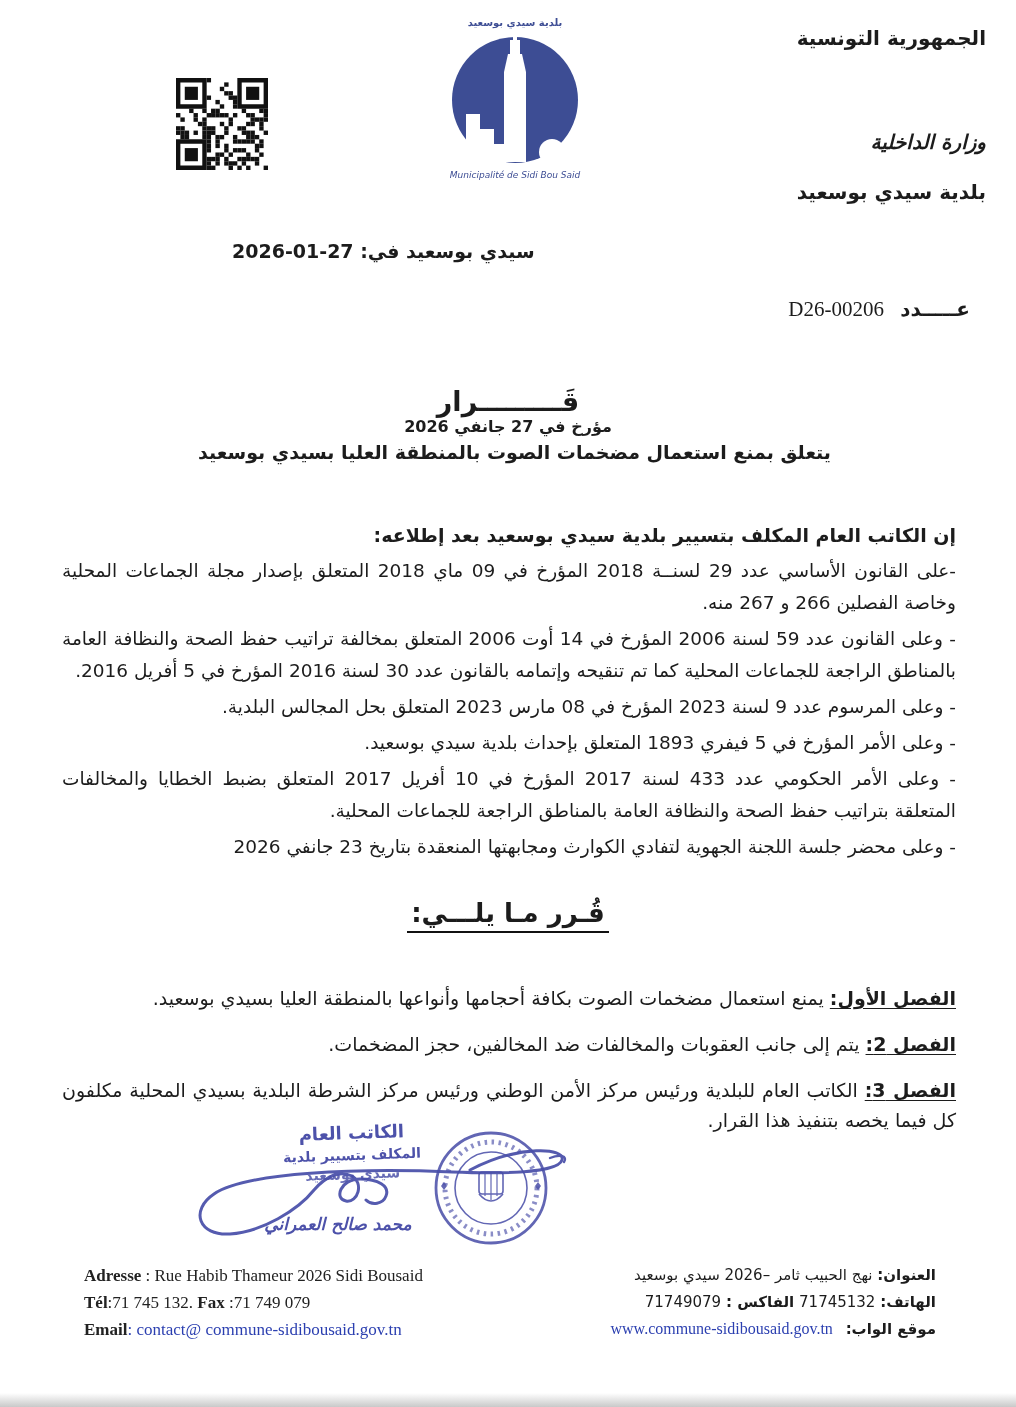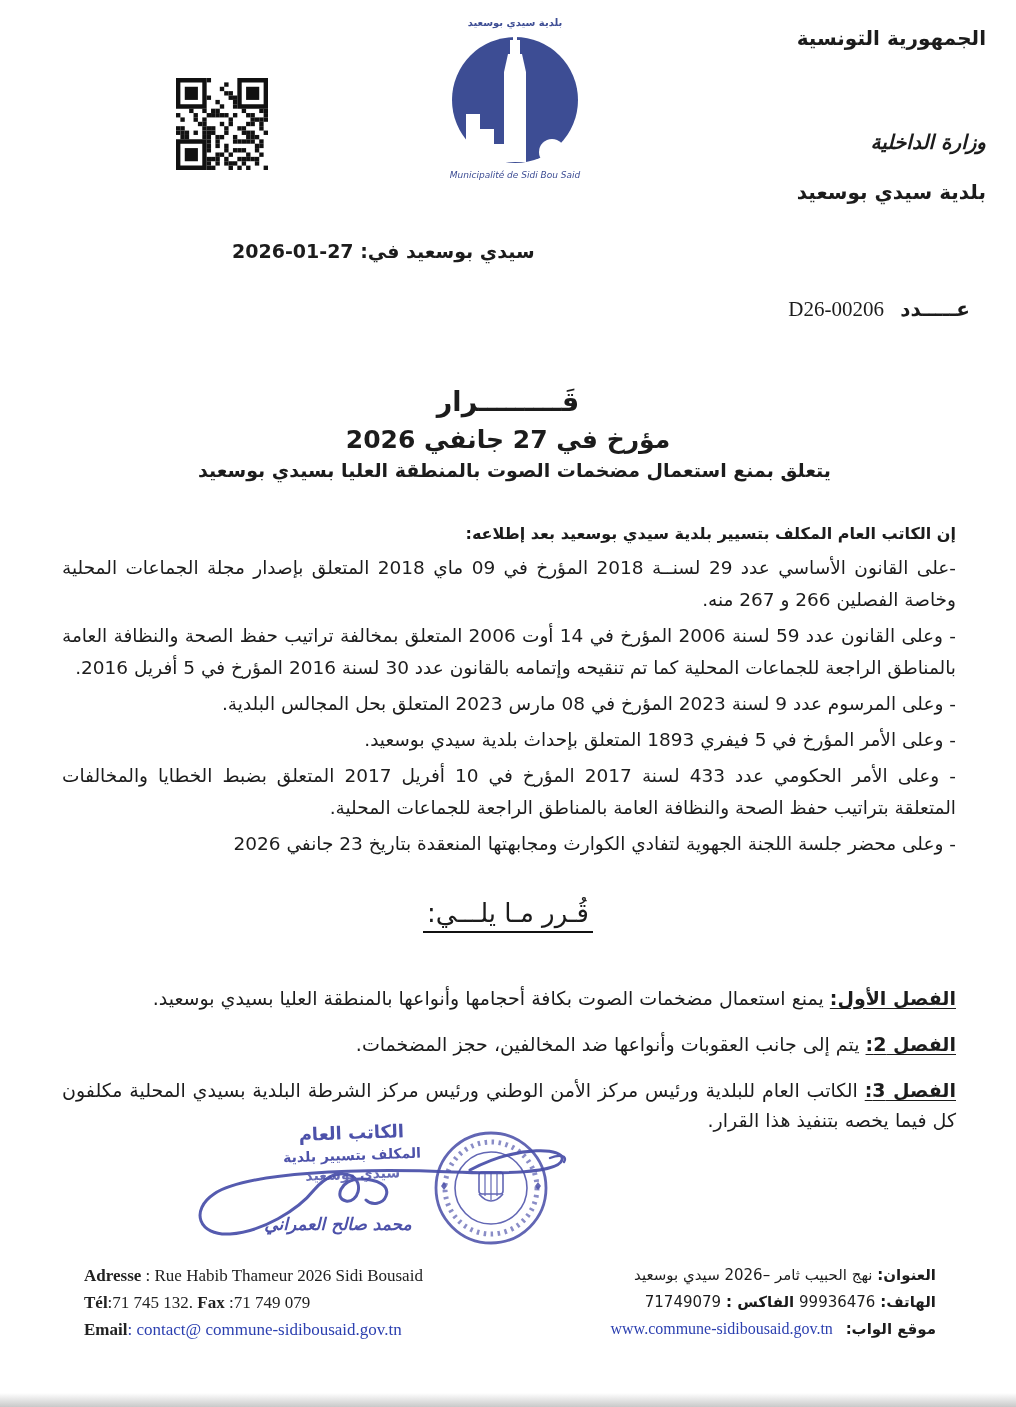--- a/index.html
+++ b/index.html
@@ -28,7 +28,7 @@
   
   .title-block { position:absolute; top:374px; left:0; width:100%; text-align:center; direction:rtl; }
   .title-block .t1 { font-size:27px; font-weight:700;margin-top:12px; }
-  .title-block .t2 { font-size:25px; font-weight:700; margin-top:8px; }
+  .title-block .t2 { font-size:16px; font-weight:700; }
   .title-block .t3 { font-size:19px; font-weight:700; margin-top:5px;padding-left:13px; }
 
   

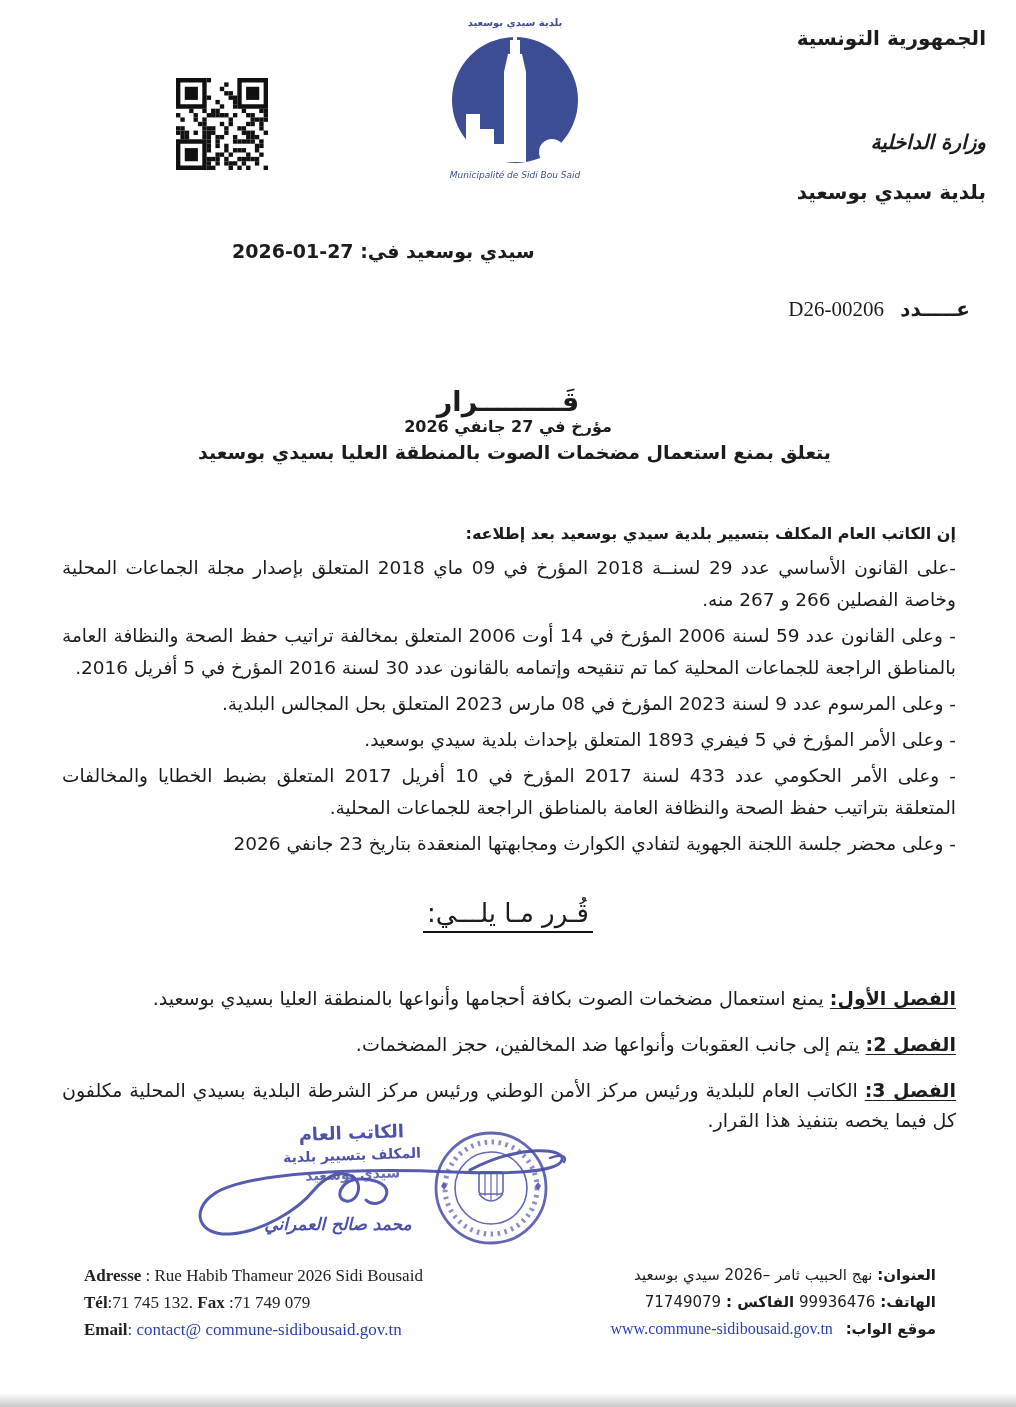--- a/index.html
+++ b/index.html
@@ -33,7 +33,7 @@
 
   
   .preamble { position:absolute; top:524px; right:60px; left:62px; direction:rtl; text-align:justify; }
-  .preamble .intro { font-size:16px; font-weight:700; margin-bottom:9px; }
+  .preamble .intro { font-size:19px; font-weight:700; margin-bottom:9px; }
   .preamble p.cons { font-size:18.5px; line-height:32px; margin-bottom:4px; }
 
   

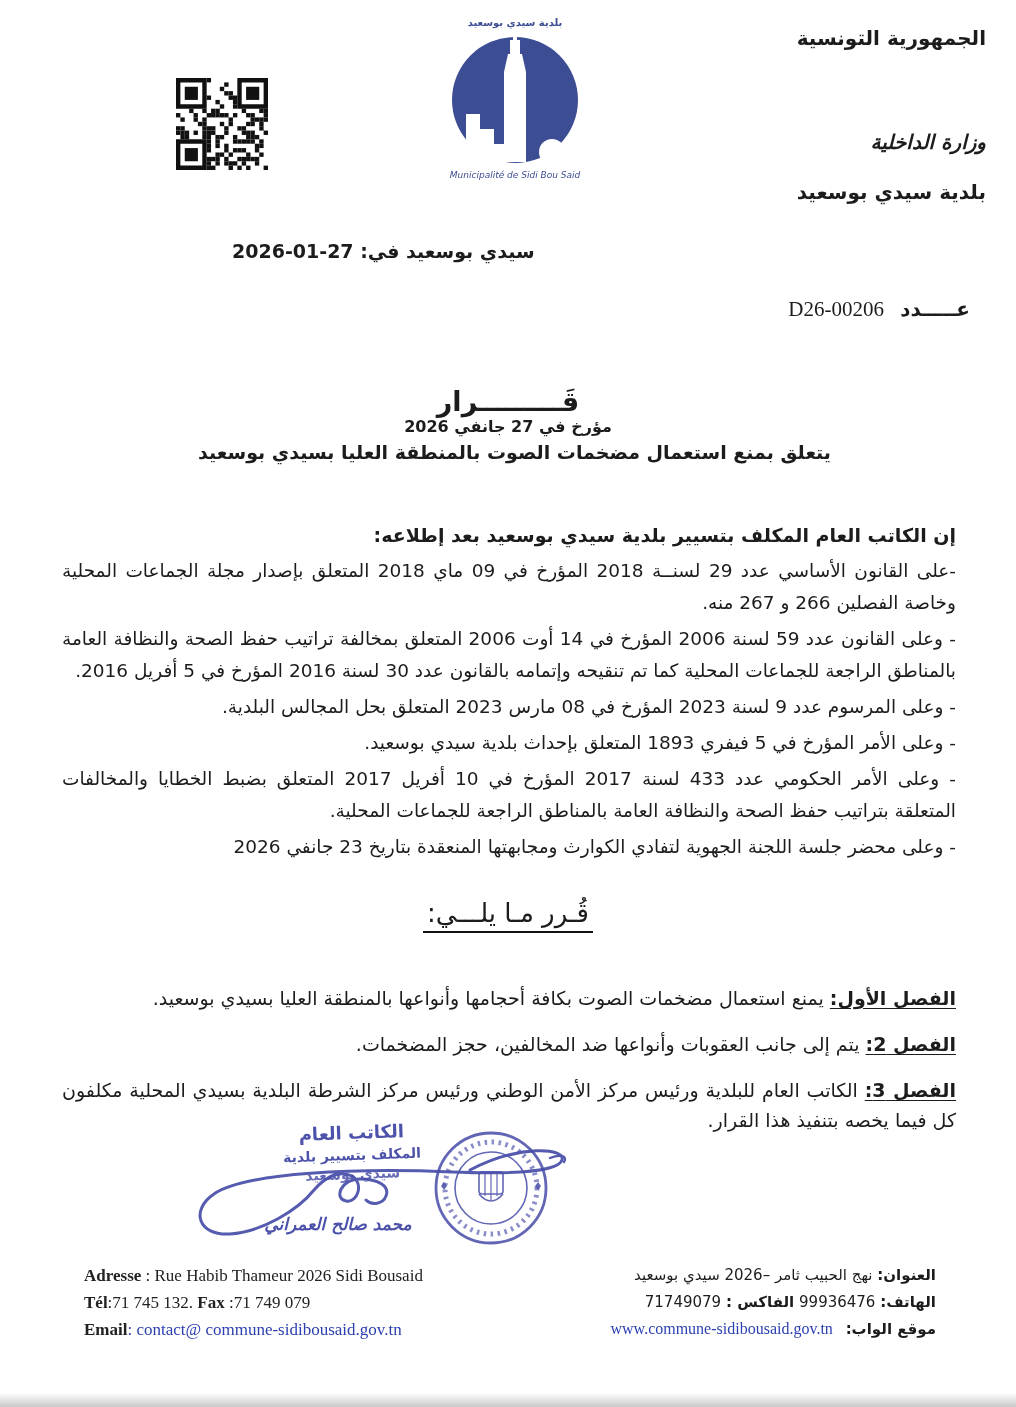--- a/index.html
+++ b/index.html
@@ -38,7 +38,7 @@
 
   
   .decision { position:absolute; top:898px; left:0; width:100%; text-align:center; direction:rtl; }
-  .decision span { font-size:26px; font-weight:400; border-bottom:2.5px solid #111; padding:0 4px 3px; letter-spacing:1px; }
+  .decision span { font-size:26px; font-weight:700; border-bottom:2.5px solid #111; padding:0 4px 3px; letter-spacing:1px; }
 
   
   .articles { position:absolute; top:983px; right:60px; left:62px; direction:rtl; text-align:justify; }

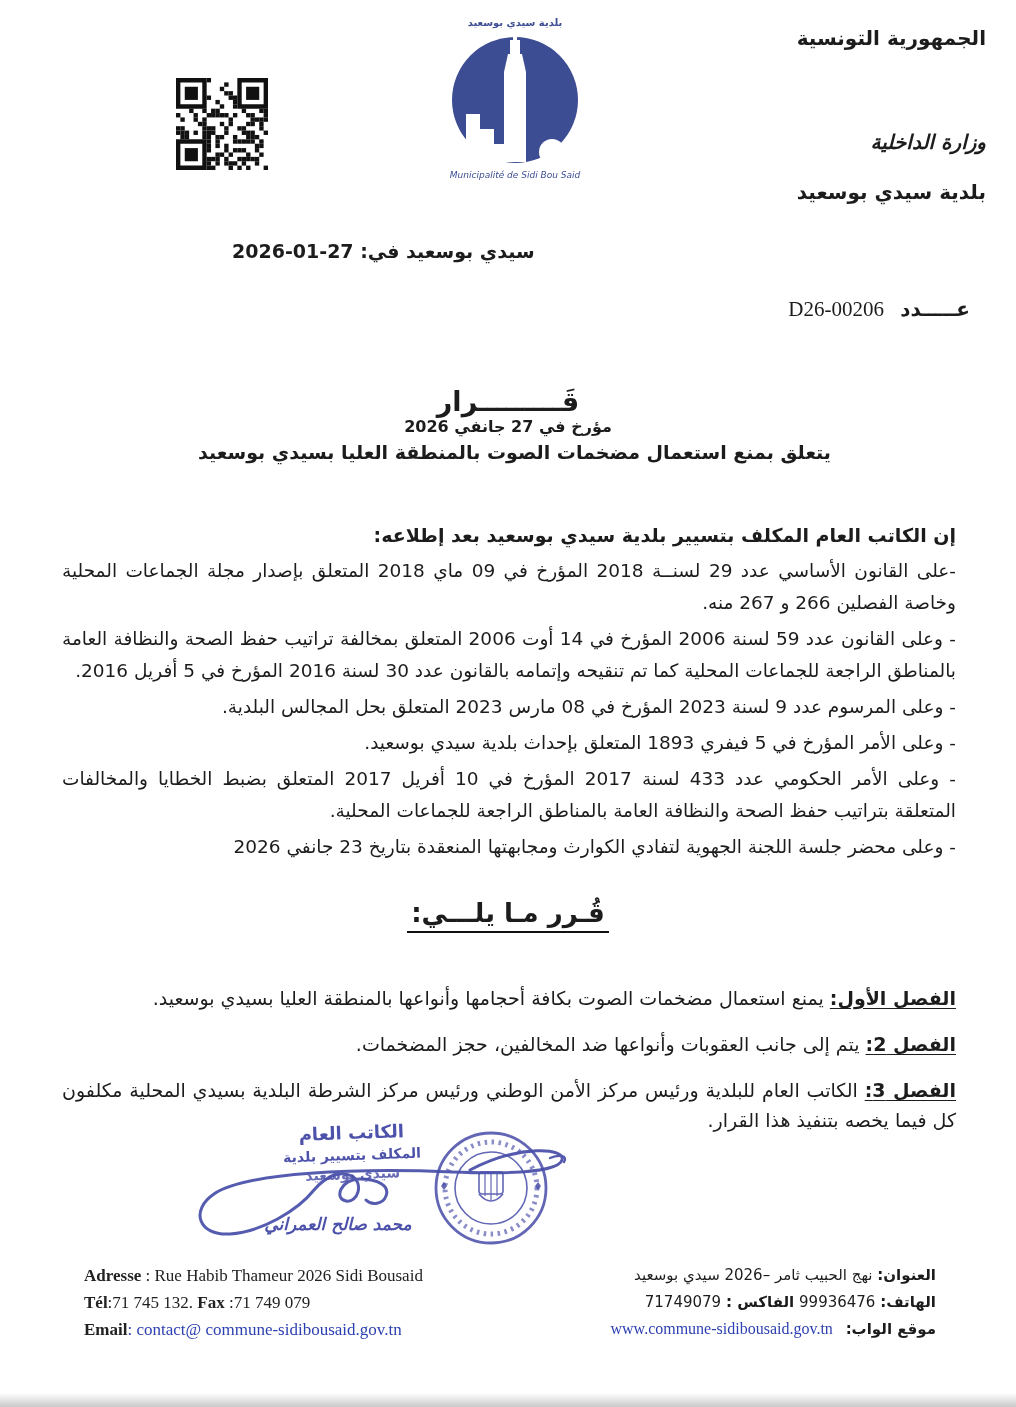--- a/index.html
+++ b/index.html
@@ -269,7 +269,7 @@
       <span class="alabel">الفصل الأول:</span><span> يمنع استعمال مضخمات الصوت بكافة أحجامها وأنواعها بالمنطقة العليا بسيدي بوسعيد.</span>
     </p>
     <p>
-      <span class="alabel">الفصل 2:</span><span> يتم إلى جانب العقوبات وأنواعها ضد المخالفين، حجز المضخمات.</span>
+      <span class="alabel">الفصل 2:</span><span> يتم إلى جانب العقوبات والمخالفات ضد المخالفين، حجز المضخمات.</span>
     </p>
     <p>
       <span class="alabel">الفصل 3:</span><span> الكاتب العام للبلدية ورئيس مركز الأمن الوطني ورئيس مركز الشرطة البلدية بسيدي المحلية مكلفون كل فيما يخصه بتنفيذ هذا القرار.</span>

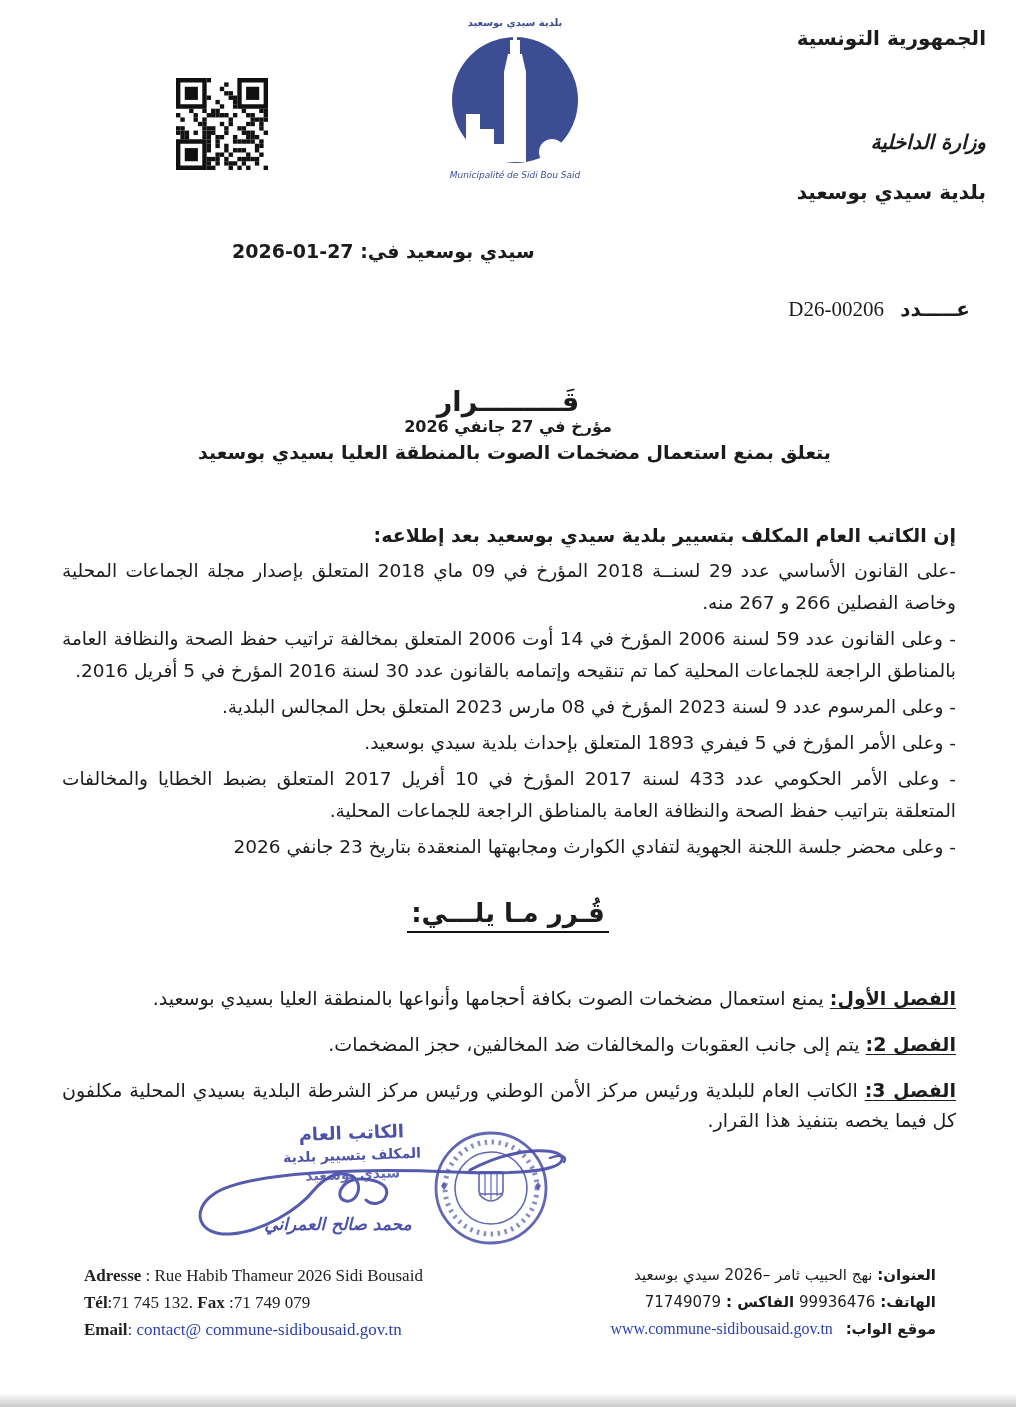--- a/index.html
+++ b/index.html
@@ -329,7 +329,7 @@
         <b>العنوان:</b><span> نهج الحبيب ثامر –2026 سيدي بوسعيد</span>
       </div>
       <div class="row">
-        <b>الهاتف:</b><span> 99936476 </span><b>الفاكس :</b><span> 71749079</span>
+        <b>الهاتف:</b><span> 71745132 </span><b>الفاكس :</b><span> 71749079</span>
       </div>
       <div class="row">
         <b>موقع الواب:</b>

